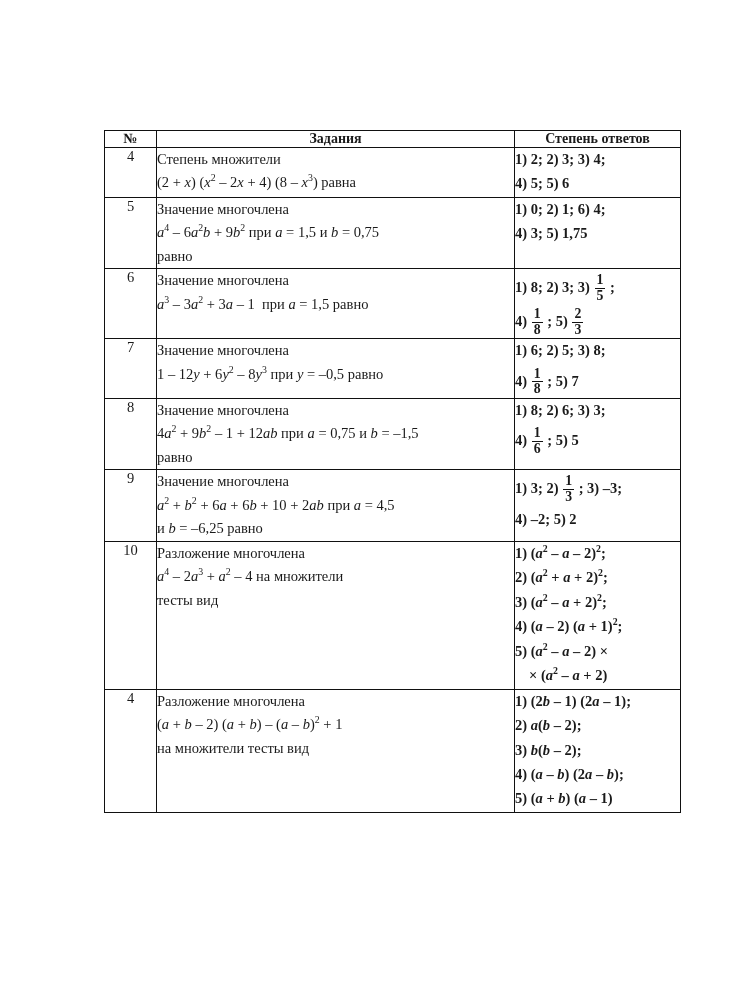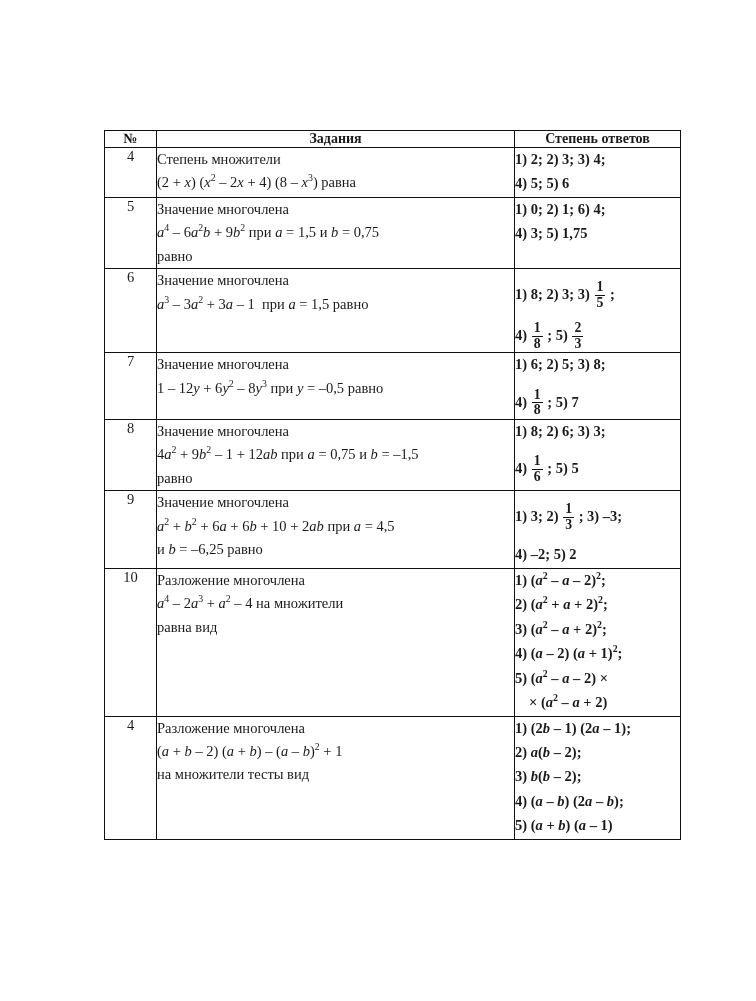--- a/index.html
+++ b/index.html
@@ -99,7 +99,7 @@
   .frac .n { display: block; padding: 0 2px; }
   .frac .d { display: block; border-top: 1px solid #111; padding: 0 2px; }
   .ansline { margin-bottom: 1px; font-weight: bold; }
-  .ansline.gap { margin-top: 11px; }
+  .ansline.gap { margin-top: 4px; }
   .indent { padding-left: 14px; }
 </style>
 </head>

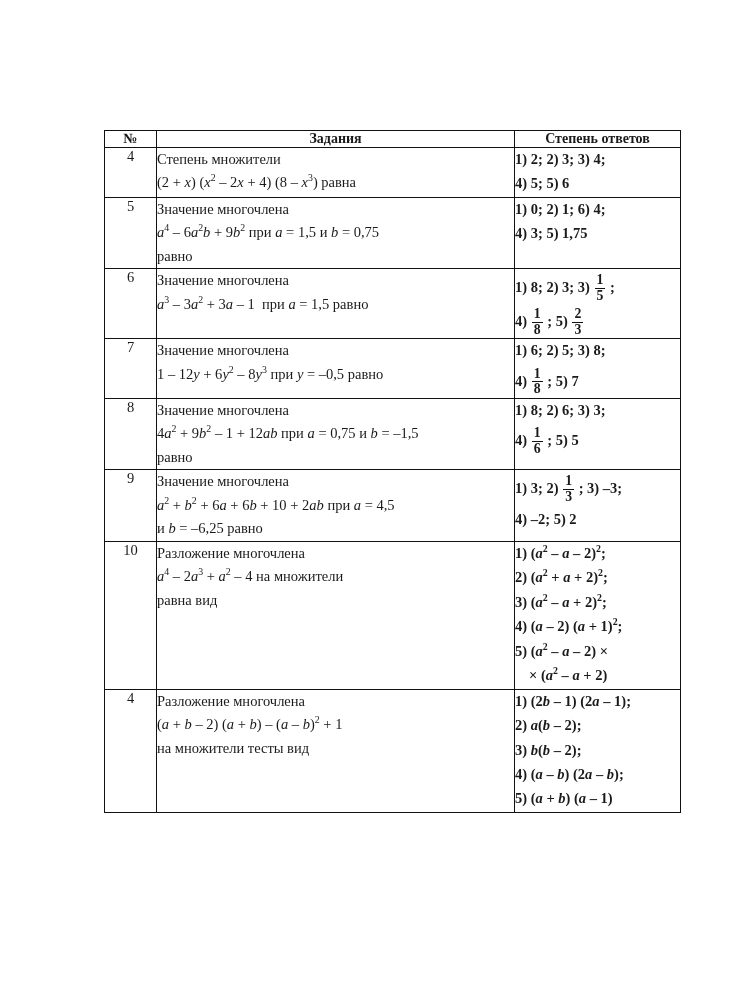--- a/index.html
+++ b/index.html
@@ -203,7 +203,7 @@
         <td class="task">
           <div class="line">Разложение многочлена</div>
           <div class="line"><i>a</i><sup>4</sup> – 2<i>a</i><sup>3</sup> + <i>a</i><sup>2</sup> – 4 на множители</div>
-          <div class="line">равна вид</div>
+          <div class="line">тесты вид</div>
         </td>
         <td class="ans">
           <div class="ansline">1) (<i>a</i><sup>2</sup> – <i>a</i> – 2)<sup>2</sup>;</div>

